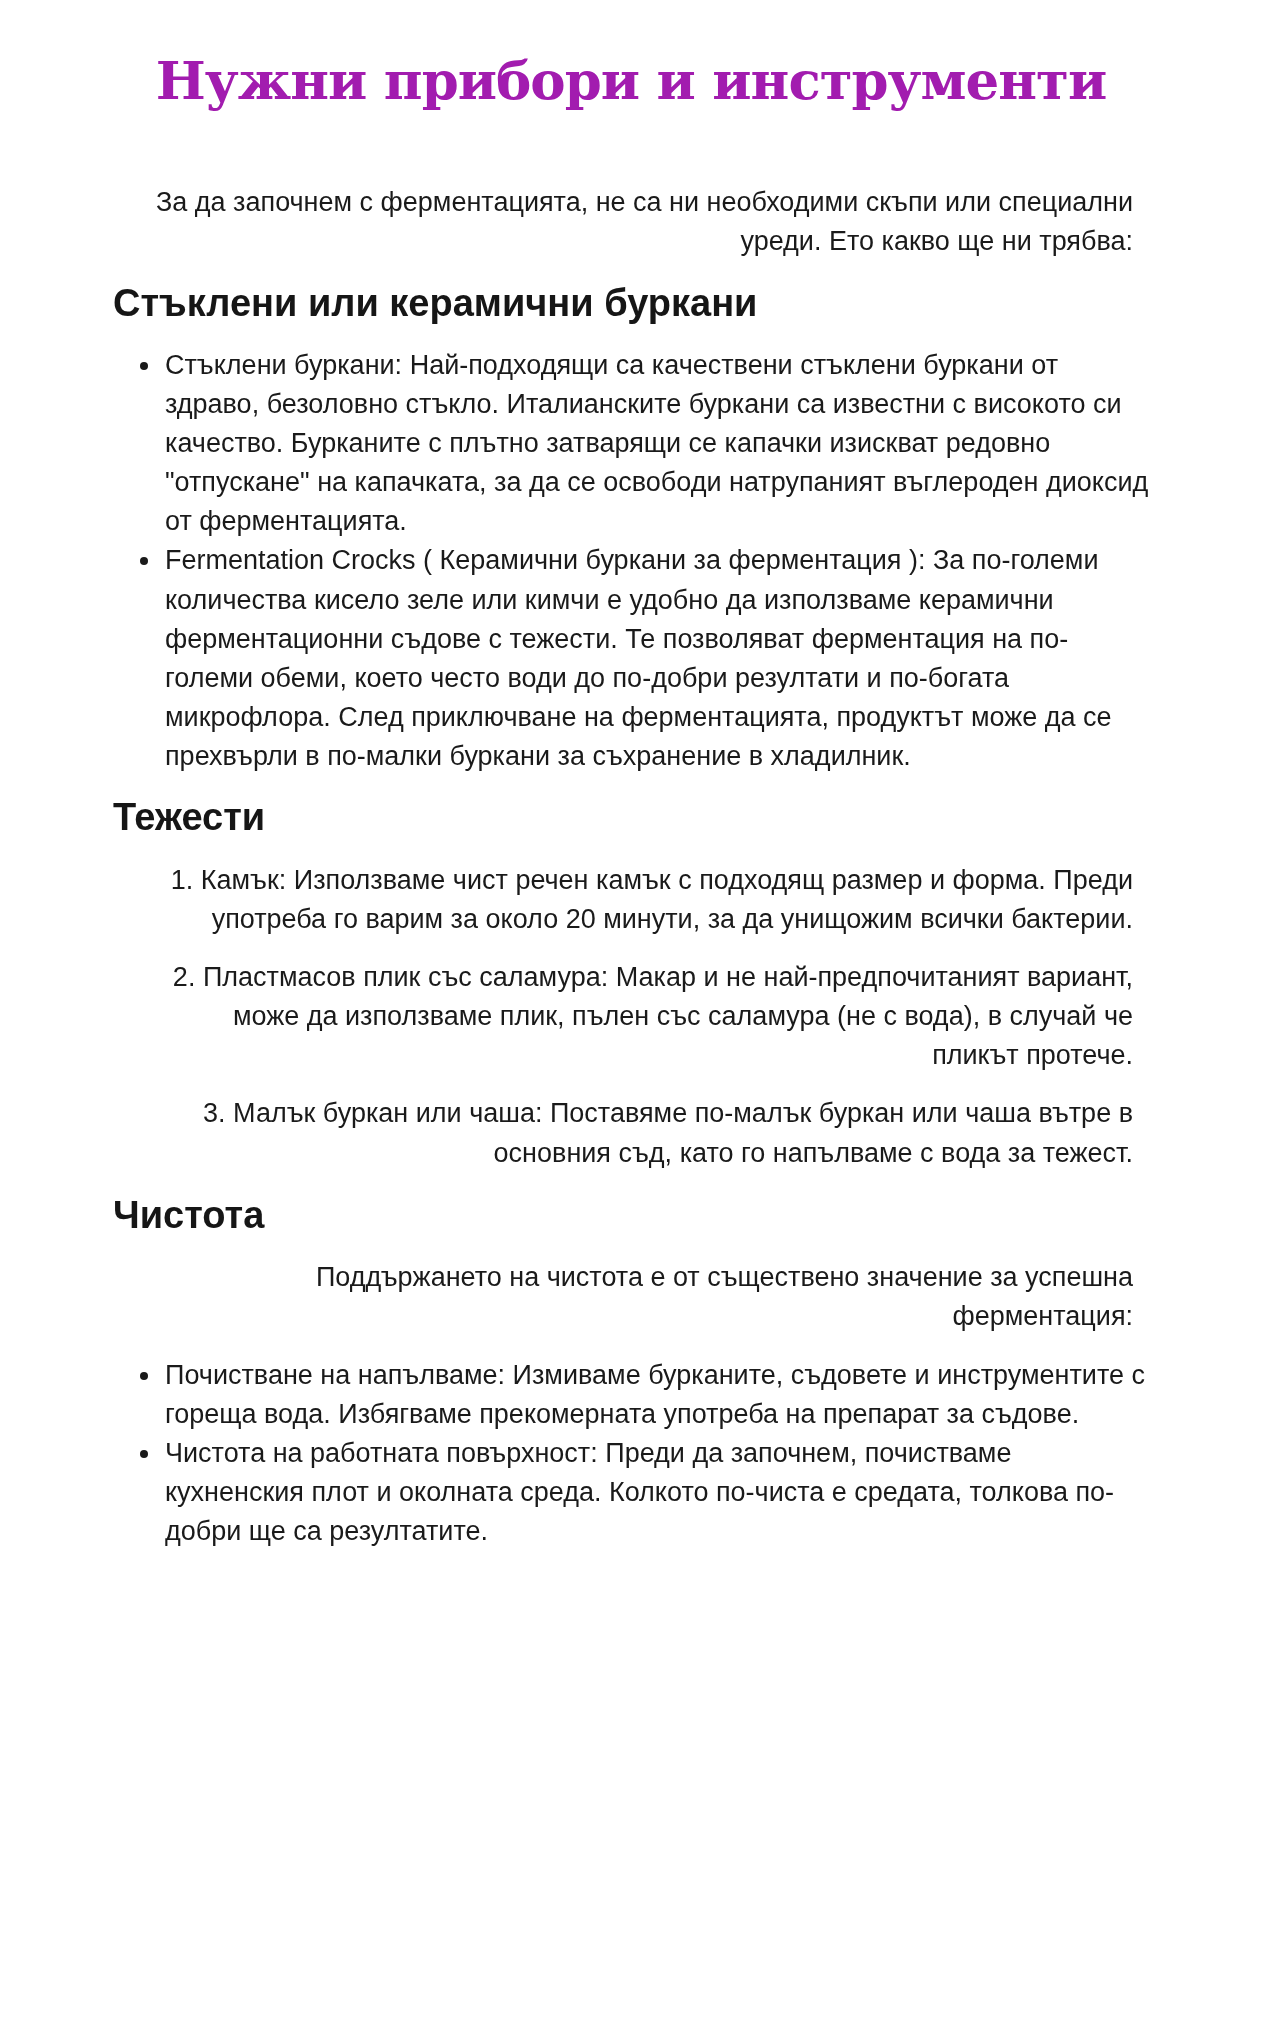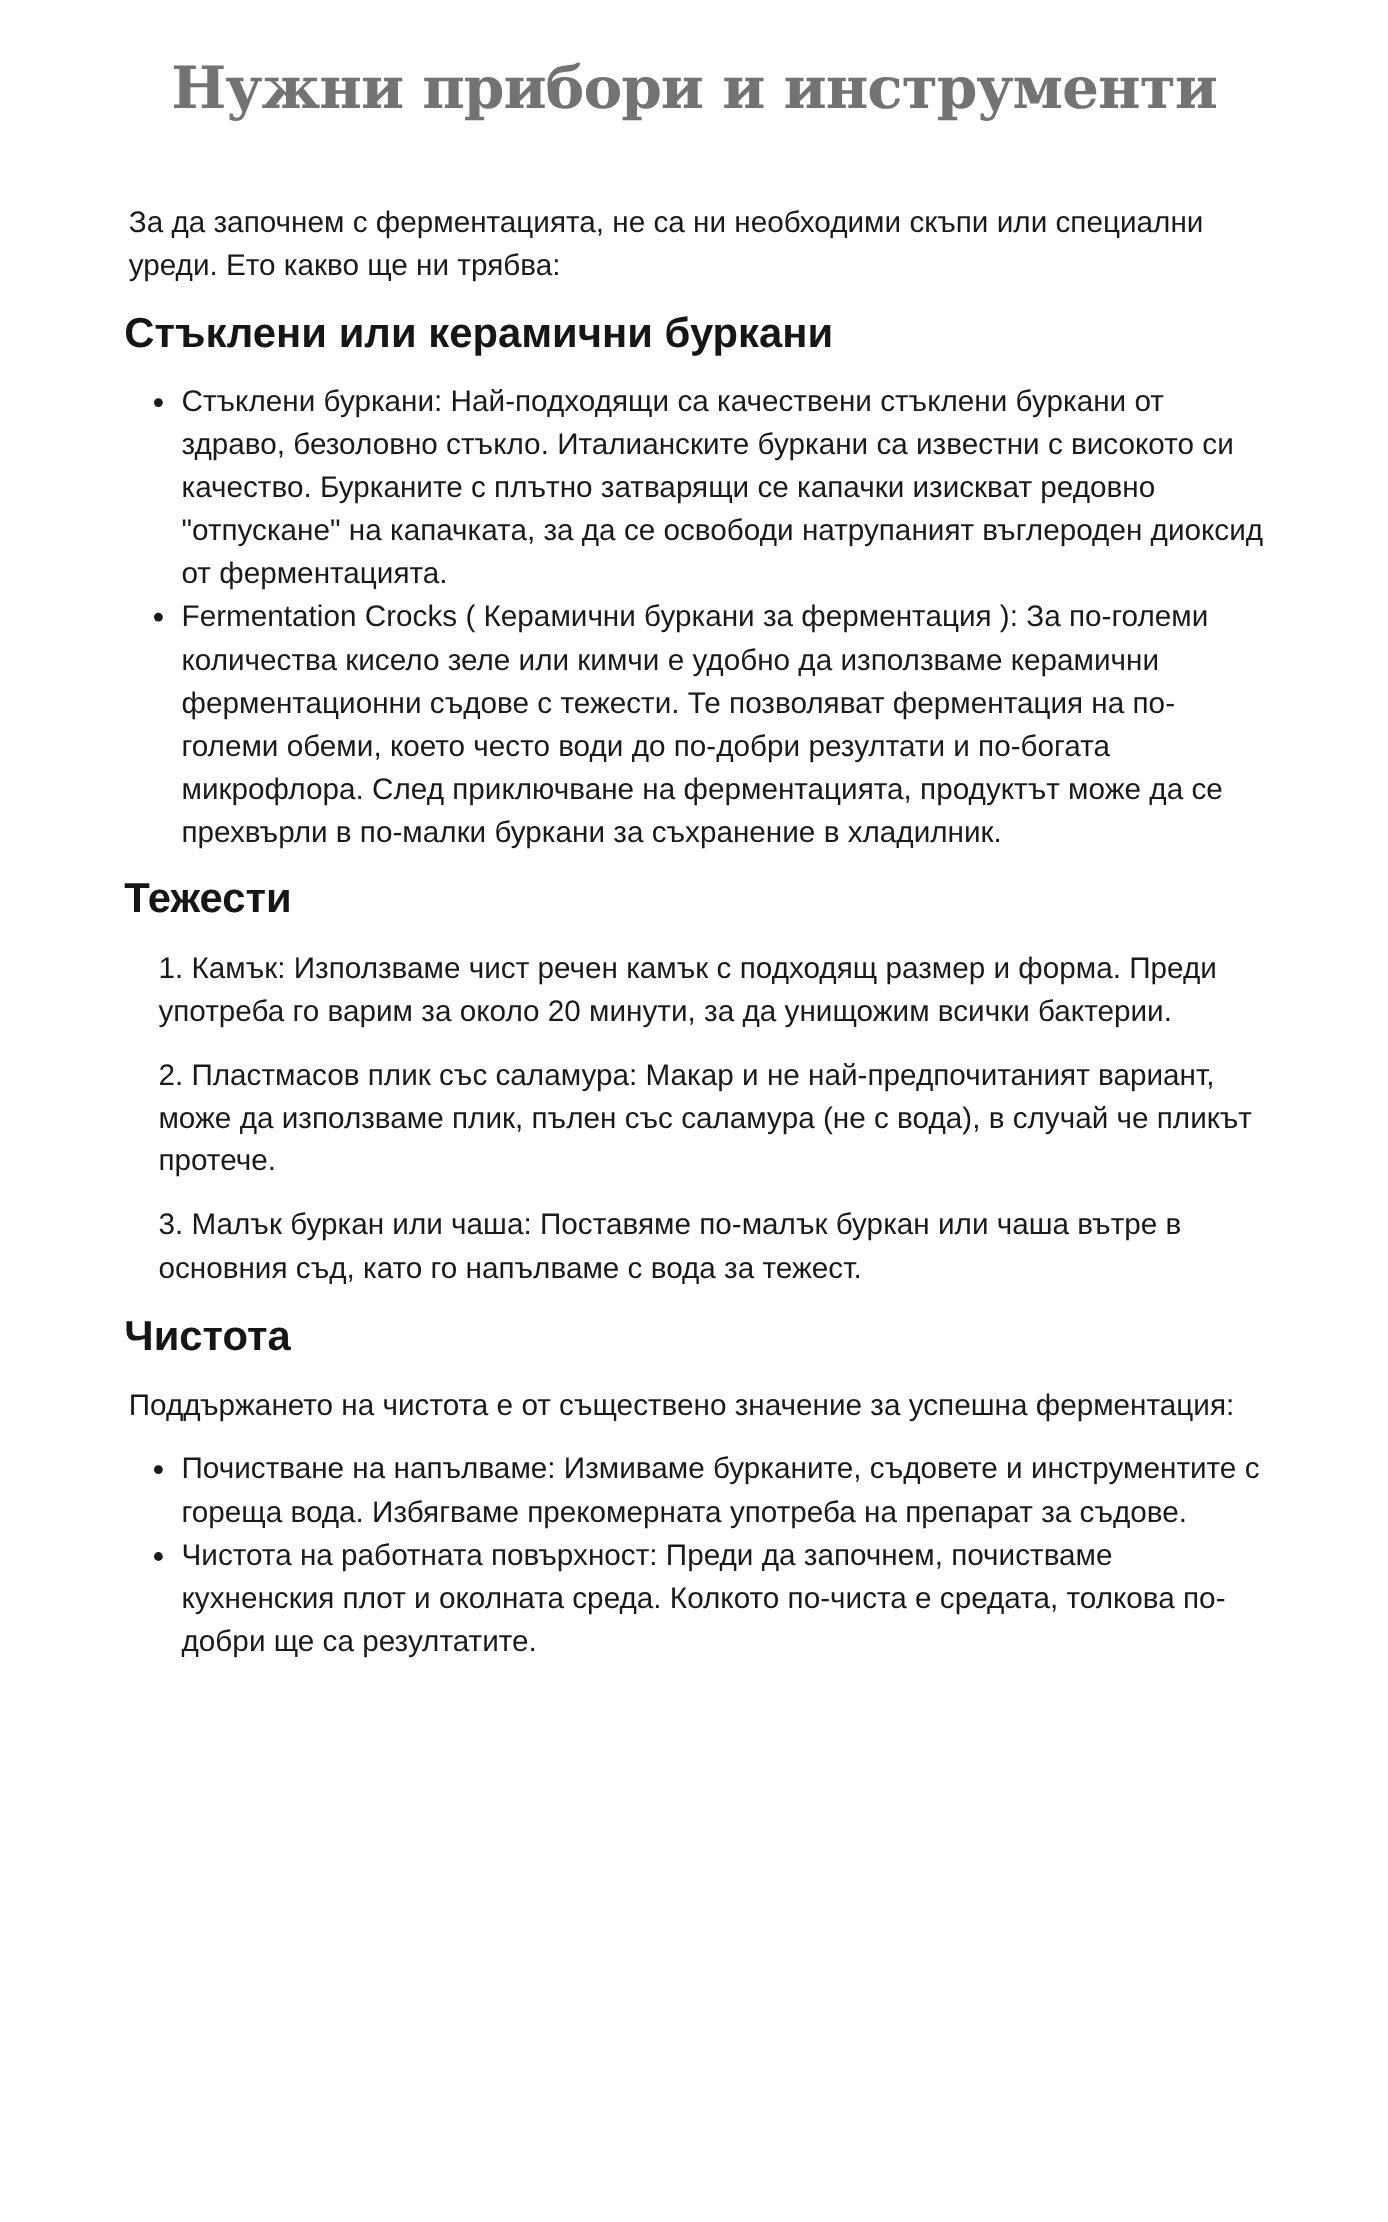--- a/index.html
+++ b/index.html
@@ -27,7 +27,7 @@
     text-align: center;
     letter-spacing: -1px;
     margin: 0 0 72px;
-    color: #737373;
+    color: #a21caf;
   }
   h2 {
     font-family: "Liberation Sans", sans-serif;

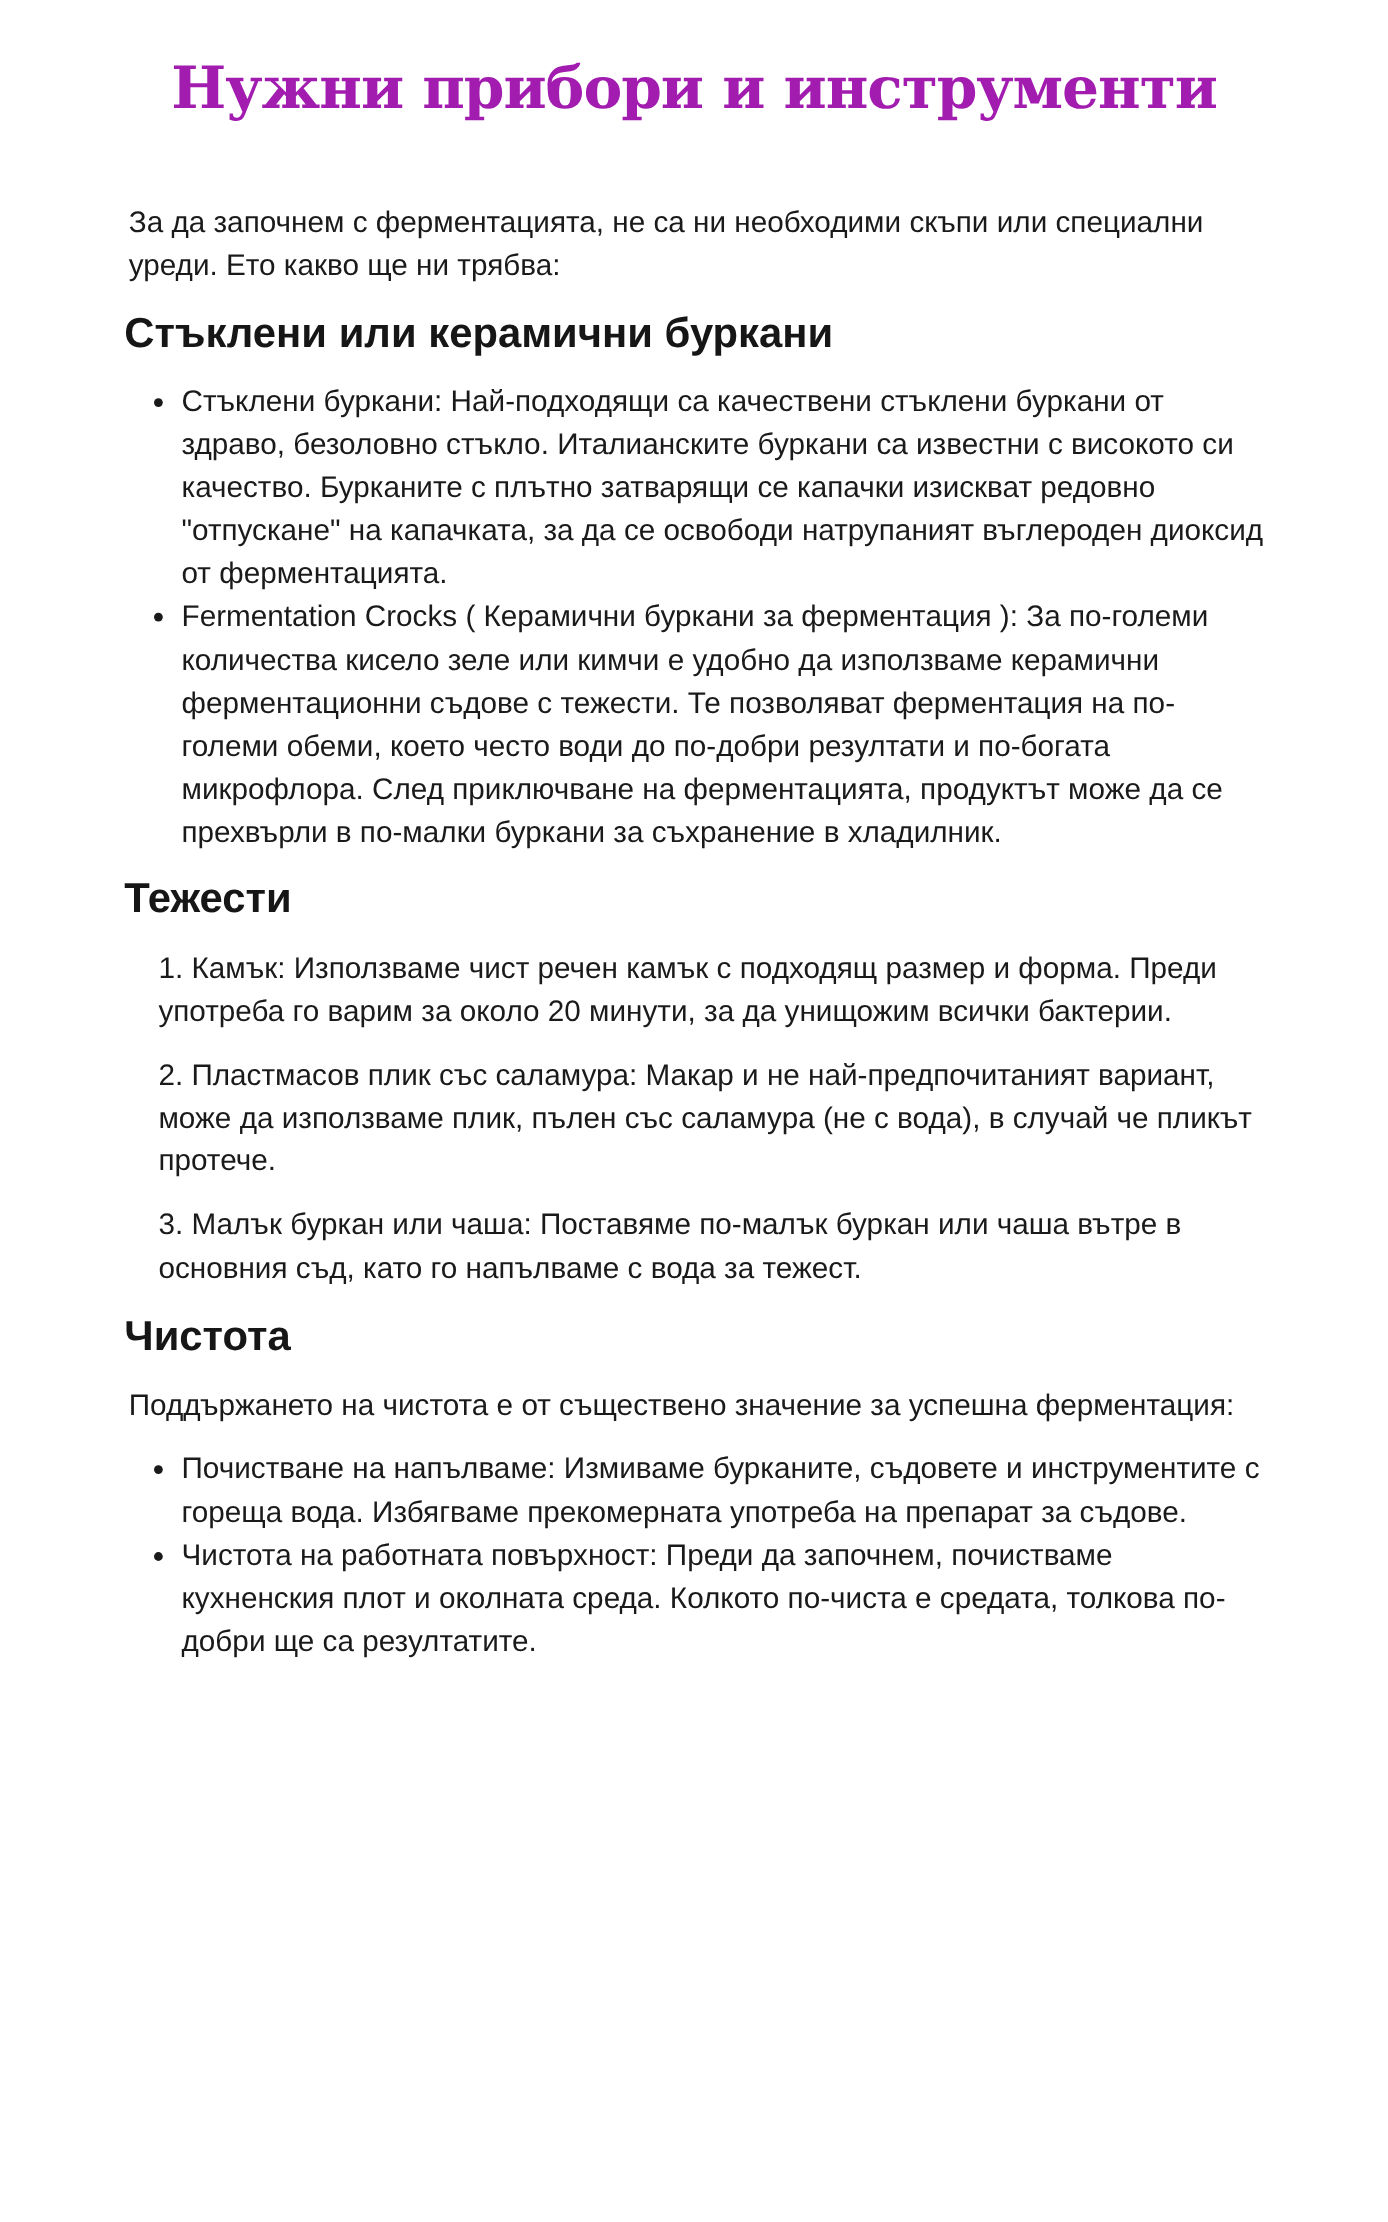--- a/index.html
+++ b/index.html
@@ -37,7 +37,7 @@
     margin: 18px 0 18px;
     color: #161616;
   }
-  p { margin: 19px 4px; }
+  p { margin: 19px 16px; text-align: right; }
   ul {
     margin: 12px 0 16px;
     padding-left: 50px;

